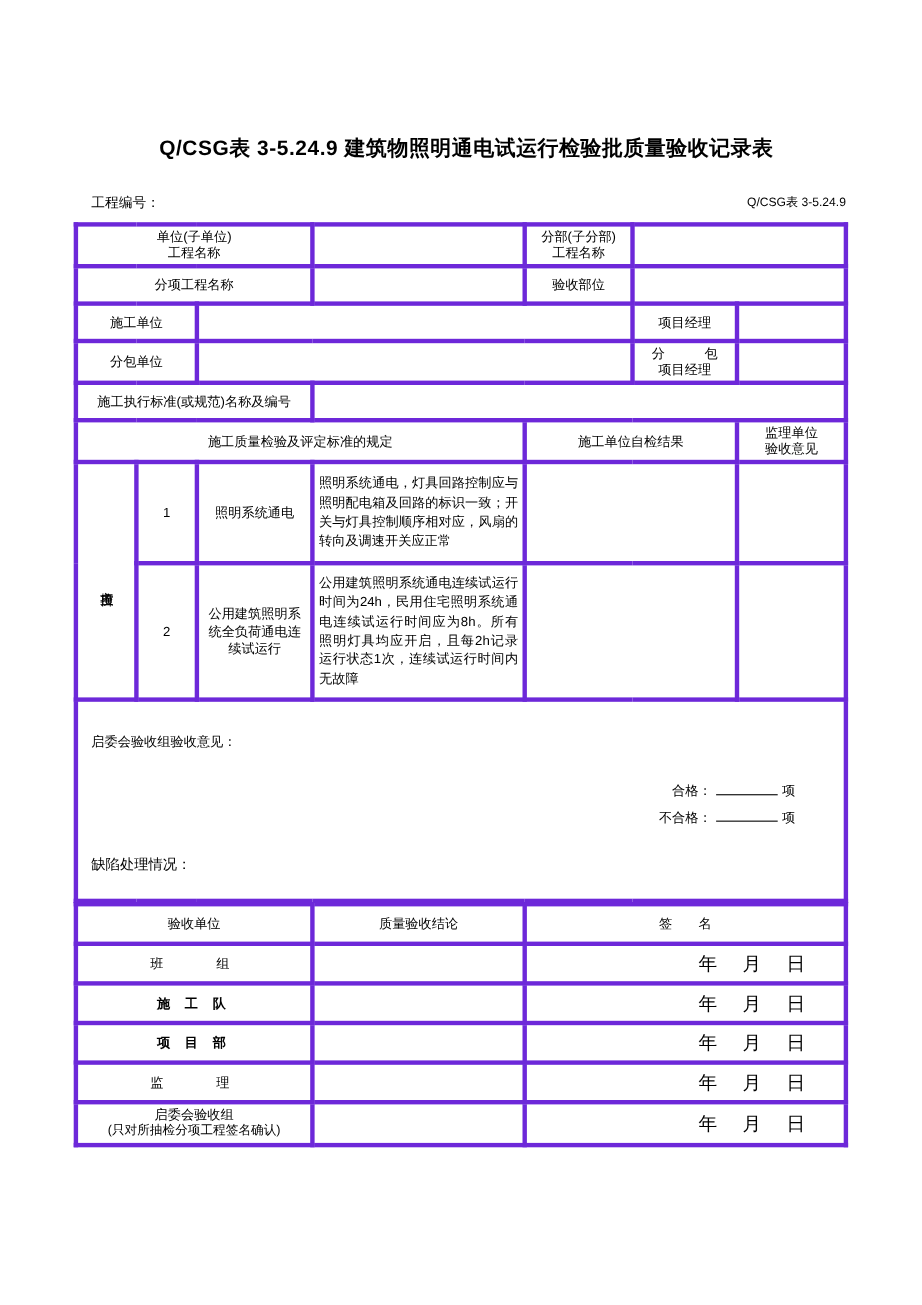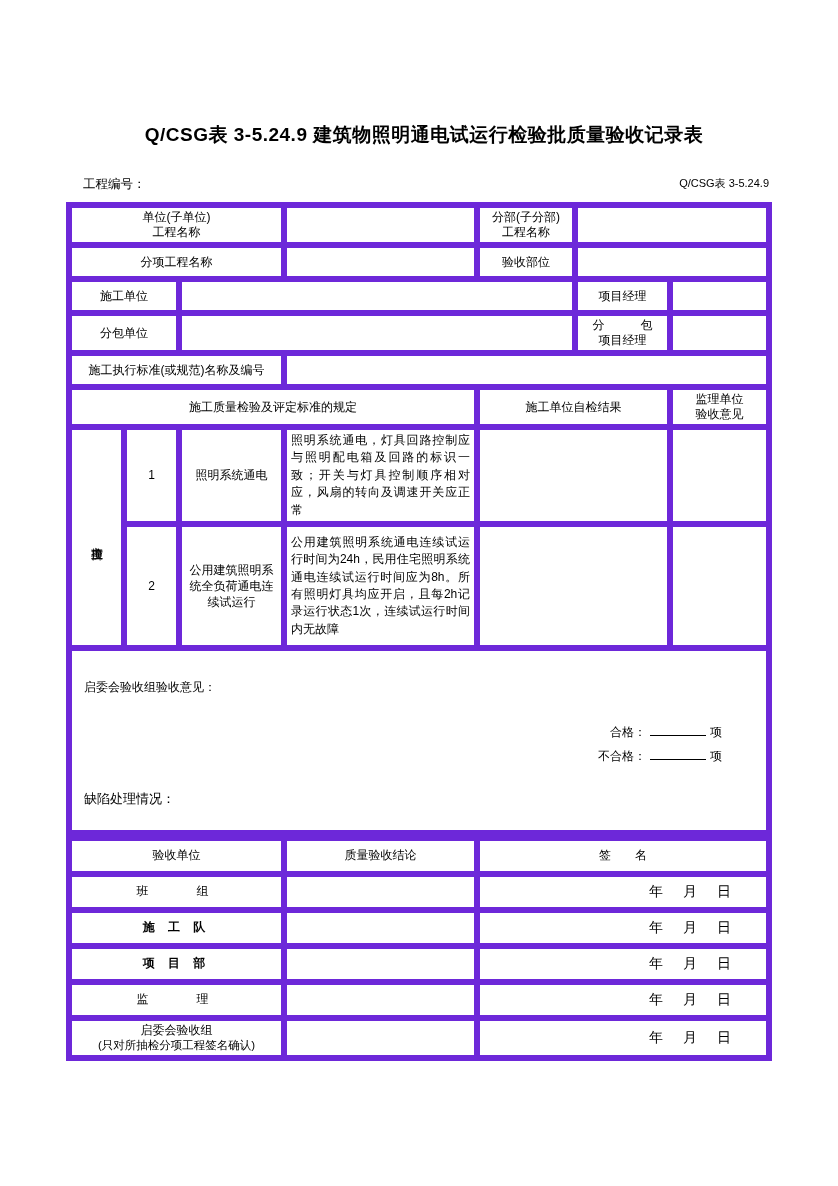--- a/index.html
+++ b/index.html
@@ -55,7 +55,7 @@
     table-layout: fixed;
   }
   table.main td {
-    border: 6px solid #6d28d9;
+    border: 4px solid #6d28d9;
     font-size: 12px;
     padding: 2px 4px;
     vertical-align: middle;

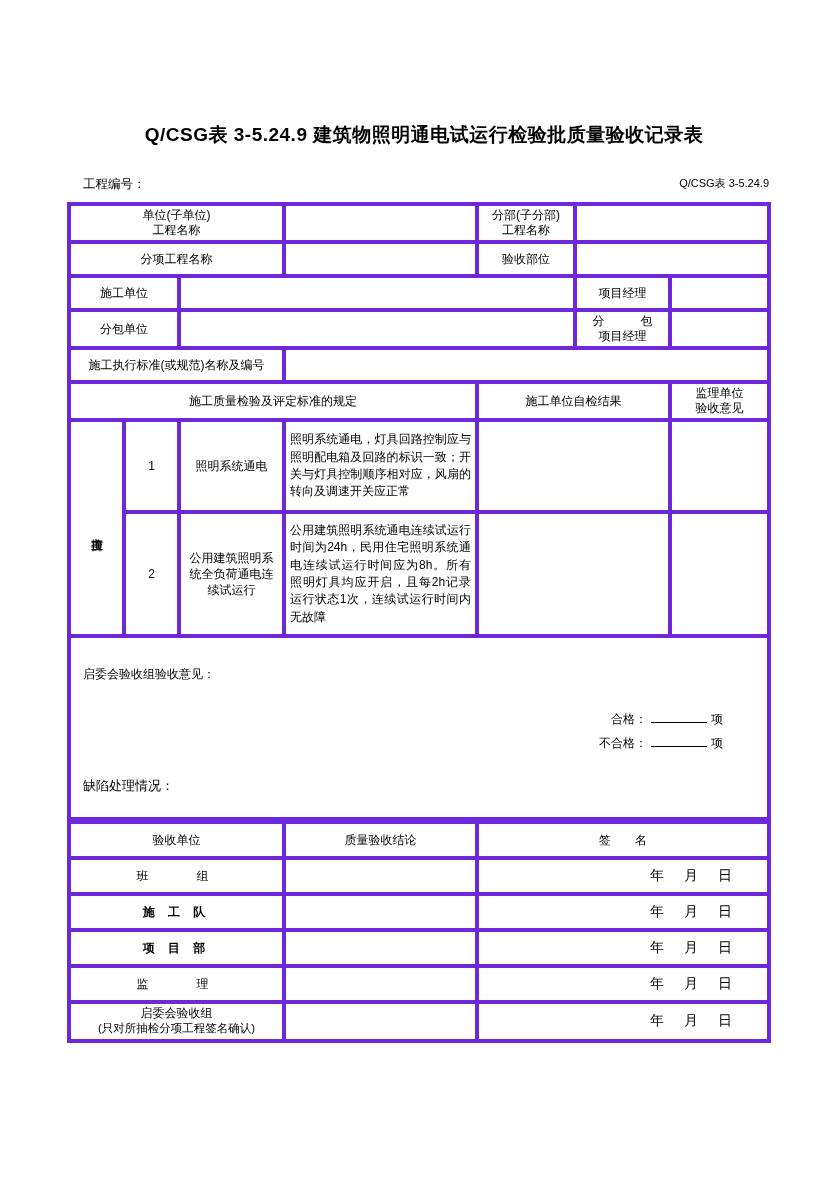--- a/index.html
+++ b/index.html
@@ -115,7 +115,7 @@
     font-family: Liberation Serif, serif;
   }
   .date-line {
-    font-size: 14px;
+    font-size: 17px;
     letter-spacing: 3px;
   }
   .spaced2 { letter-spacing: 8px; }

